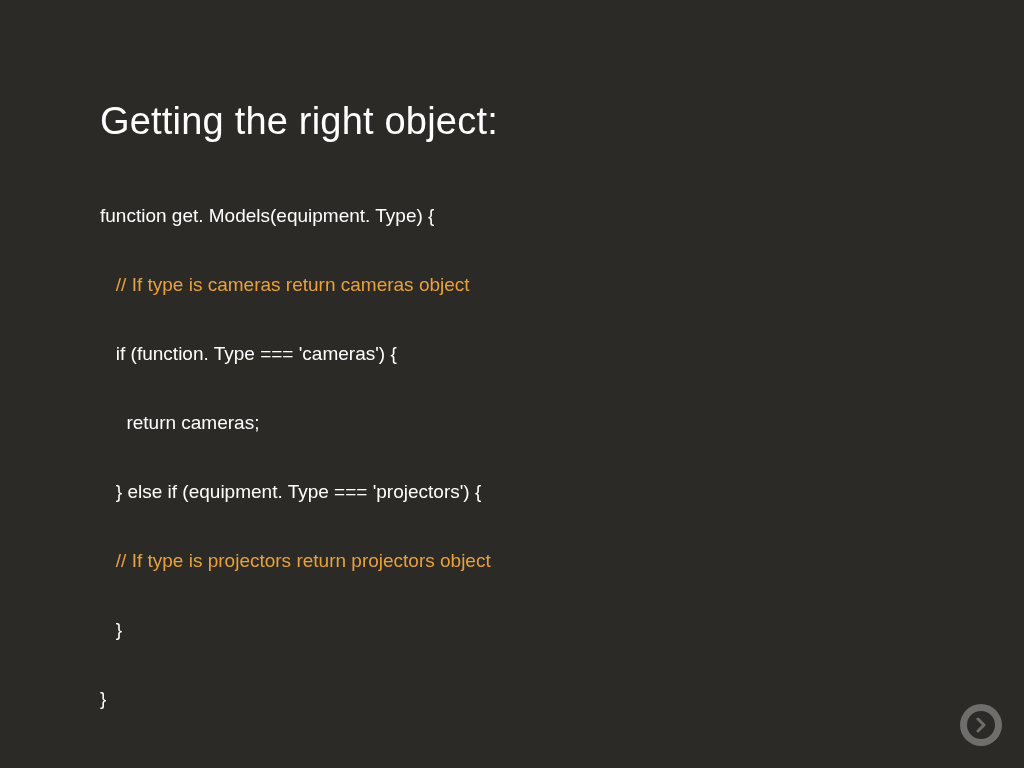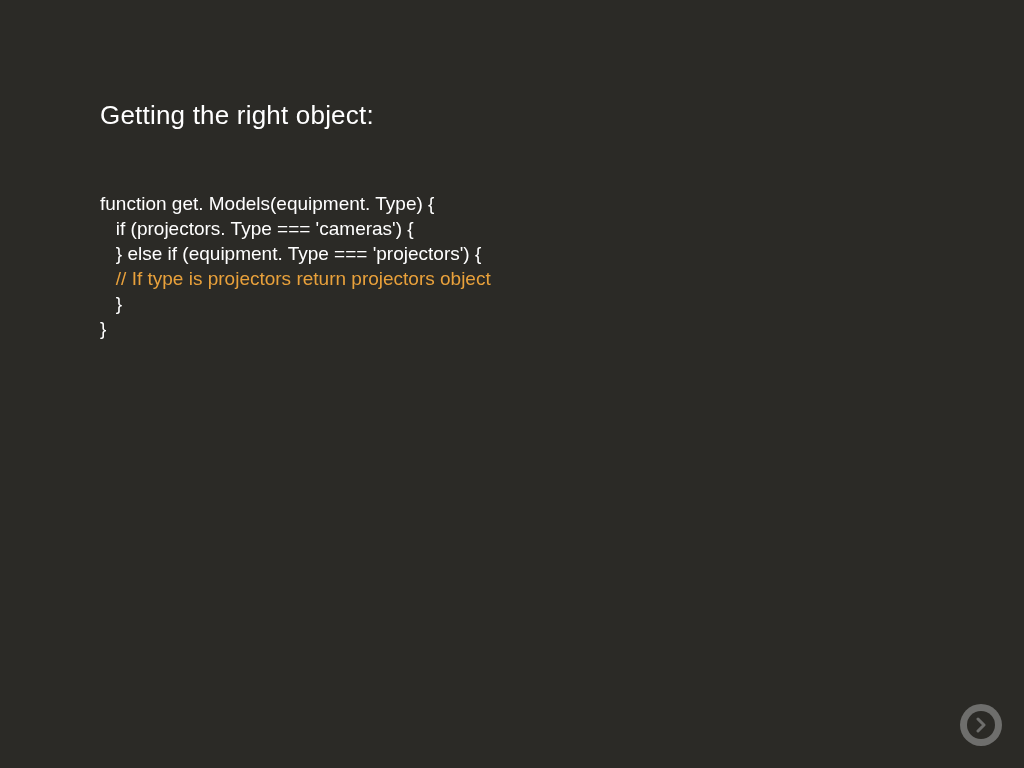--- a/index.html
+++ b/index.html
@@ -21,7 +21,7 @@
   }
   .title {
     color: #ffffff;
-    font-size: 26px;
+    font-size: 38px;
     font-weight: 400;
     margin: 0 0 60px 0;
     letter-spacing: 0.2px;

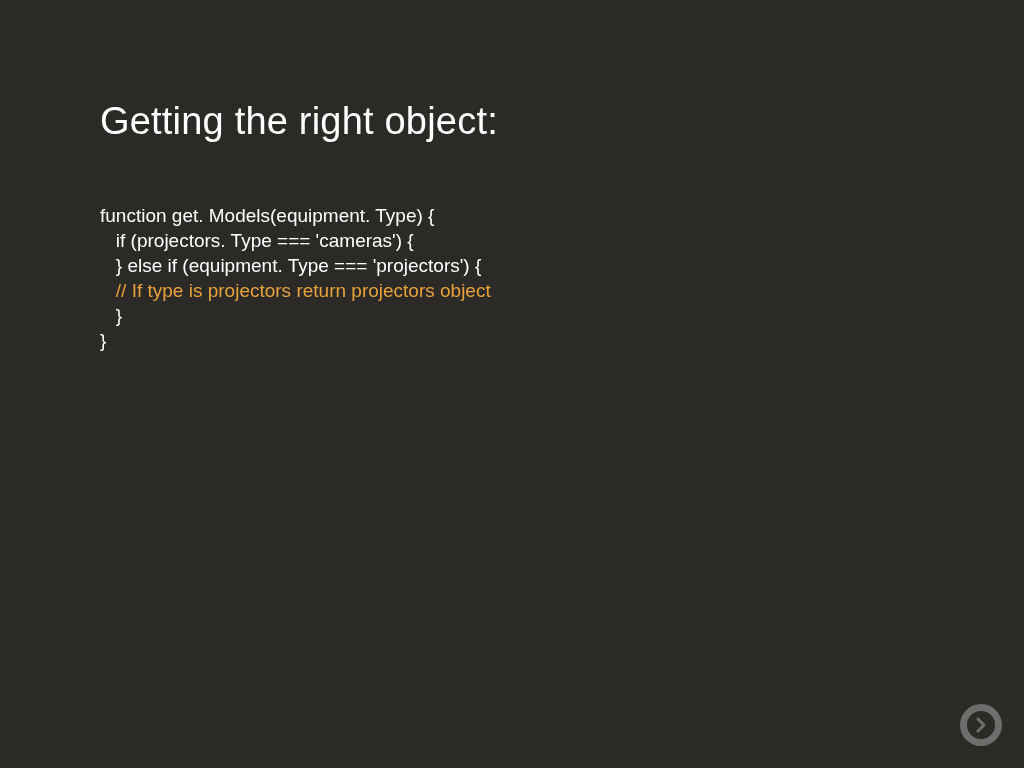--- a/index.html
+++ b/index.html
@@ -32,7 +32,7 @@
     line-height: 25px;
     color: #ffffff;
   }
-  .code .ln { white-space: pre; }
+  .code .ln { white-space: pre; margin-top: 44px; }
   .comment { color: #e9a13b; }
   .next-btn {
     position: absolute;

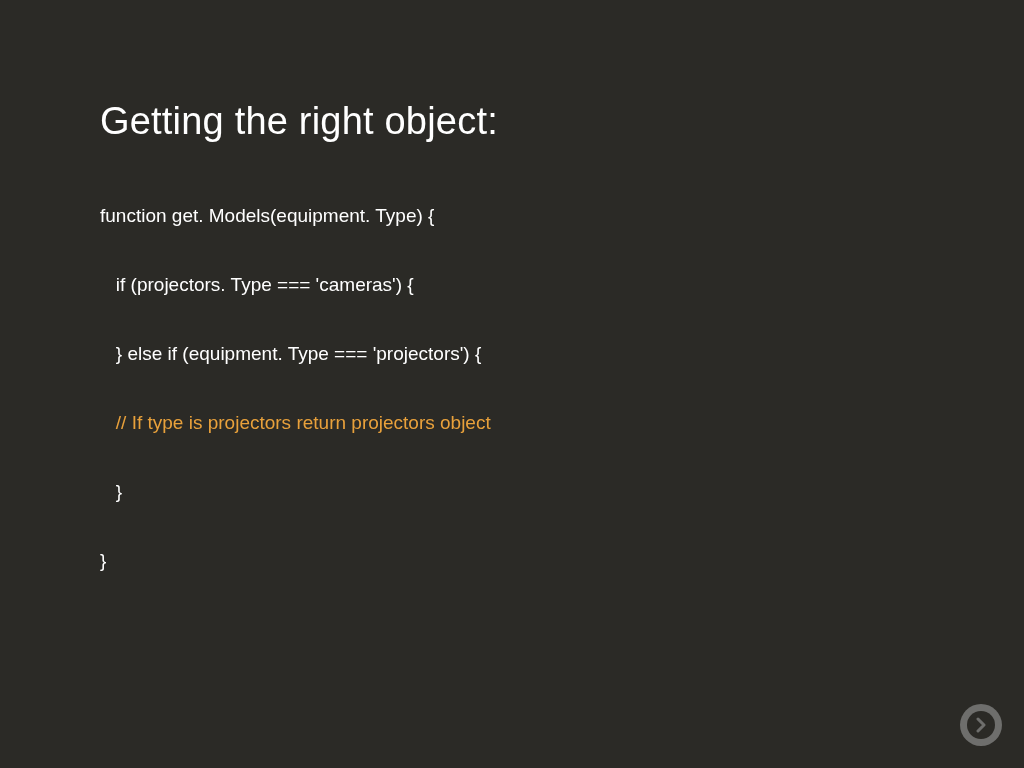--- a/index.html
+++ b/index.html
@@ -68,6 +68,7 @@
 
   <div class="code">
     <div class="ln">function get. Models(equipment. Type) {</div>
+    <div class="ln comment">   // If type is cameras return cameras object</div>
     <div class="ln">   if (projectors. Type === 'cameras') {</div>
     <div class="ln">   } else if (equipment. Type === 'projectors') {</div>
     <div class="ln comment">   // If type is projectors return projectors object</div>

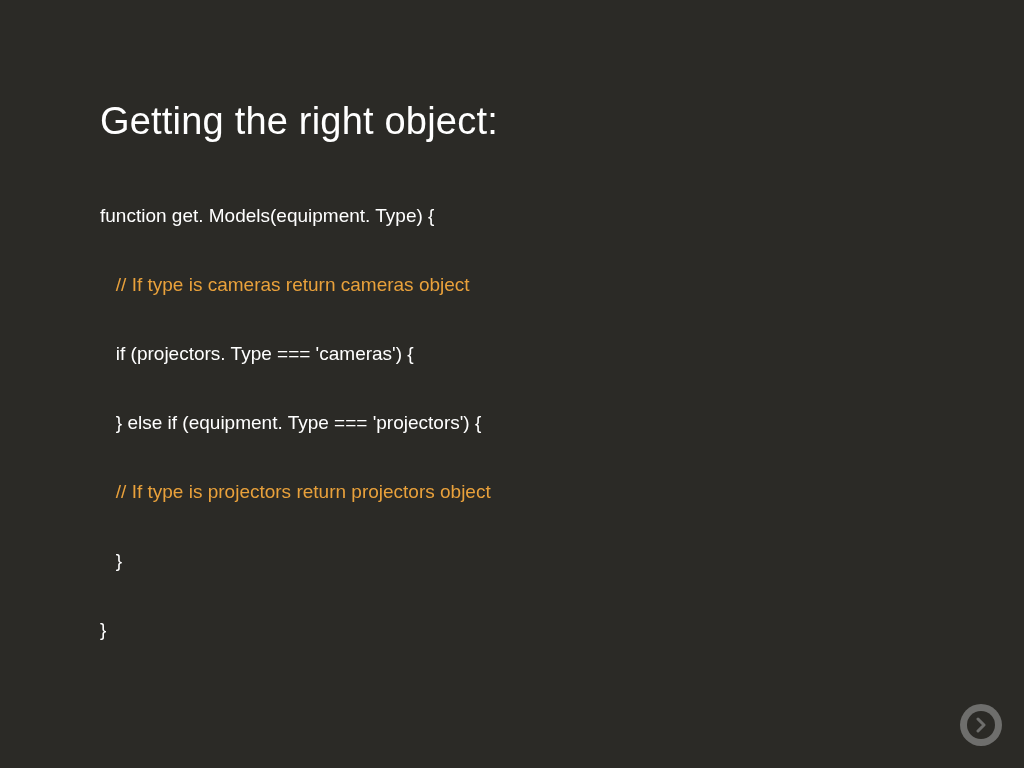--- a/index.html
+++ b/index.html
@@ -69,7 +69,7 @@
   <div class="code">
     <div class="ln">function get. Models(equipment. Type) {</div>
     <div class="ln comment">   // If type is cameras return cameras object</div>
-    <div class="ln">   if (projectors. Type === 'cameras') {</div>
+    <div class="ln">   if (function. Type === 'cameras') {</div>
     <div class="ln">   } else if (equipment. Type === 'projectors') {</div>
     <div class="ln comment">   // If type is projectors return projectors object</div>
     <div class="ln">   }</div>

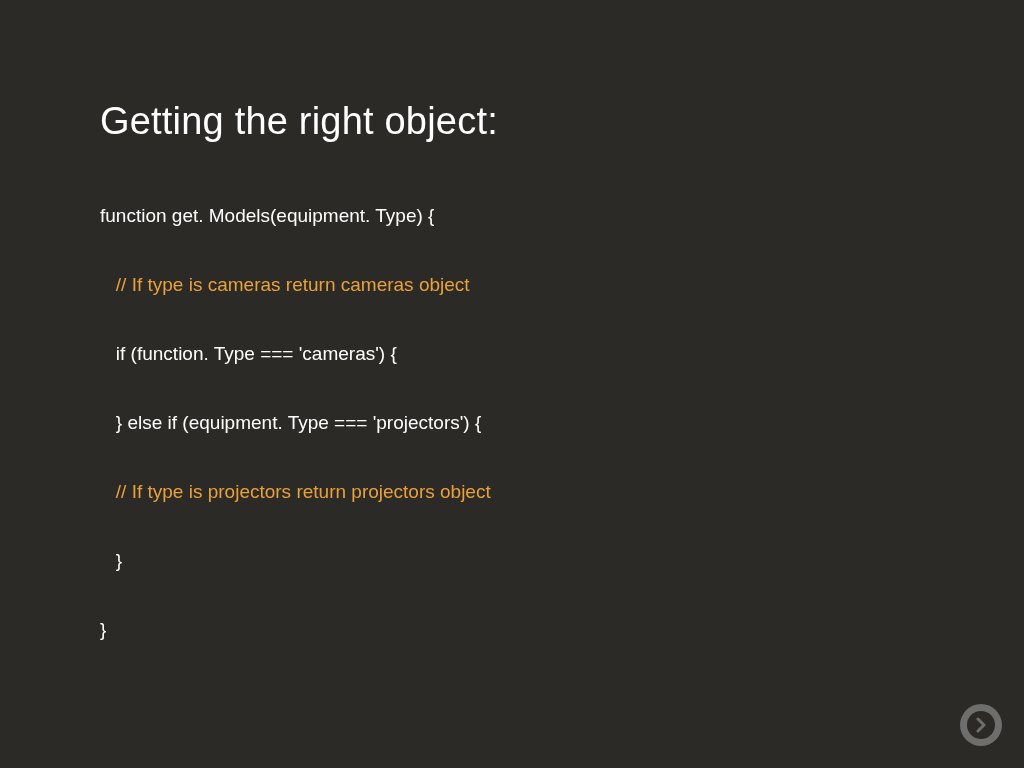--- a/index.html
+++ b/index.html
@@ -70,6 +70,7 @@
     <div class="ln">function get. Models(equipment. Type) {</div>
     <div class="ln comment">   // If type is cameras return cameras object</div>
     <div class="ln">   if (function. Type === 'cameras') {</div>
+    <div class="ln">     return cameras;</div>
     <div class="ln">   } else if (equipment. Type === 'projectors') {</div>
     <div class="ln comment">   // If type is projectors return projectors object</div>
     <div class="ln">   }</div>

